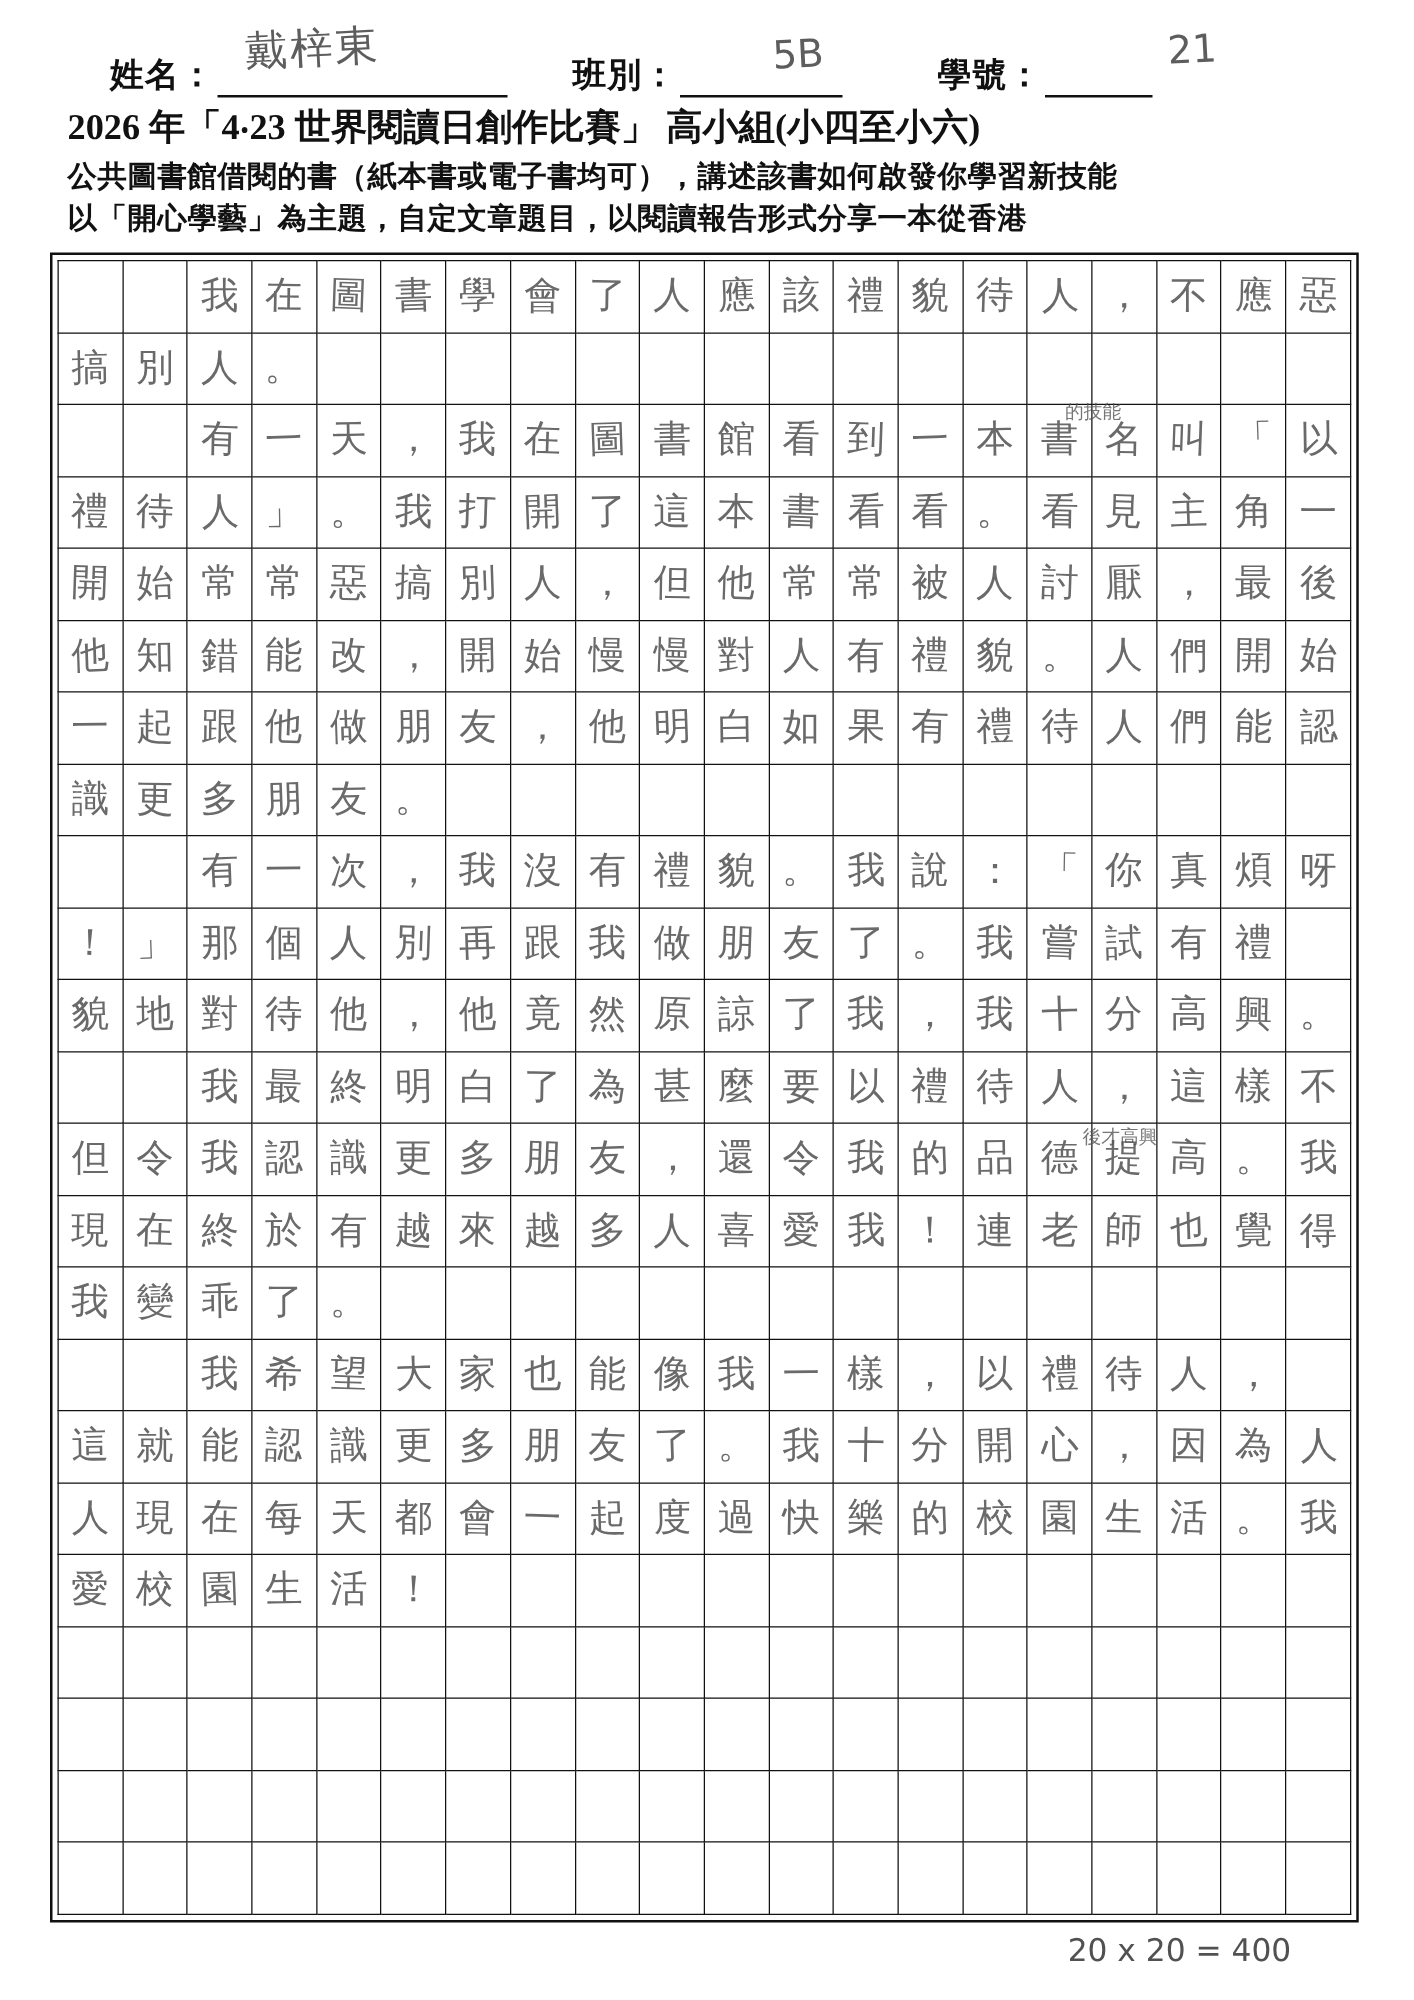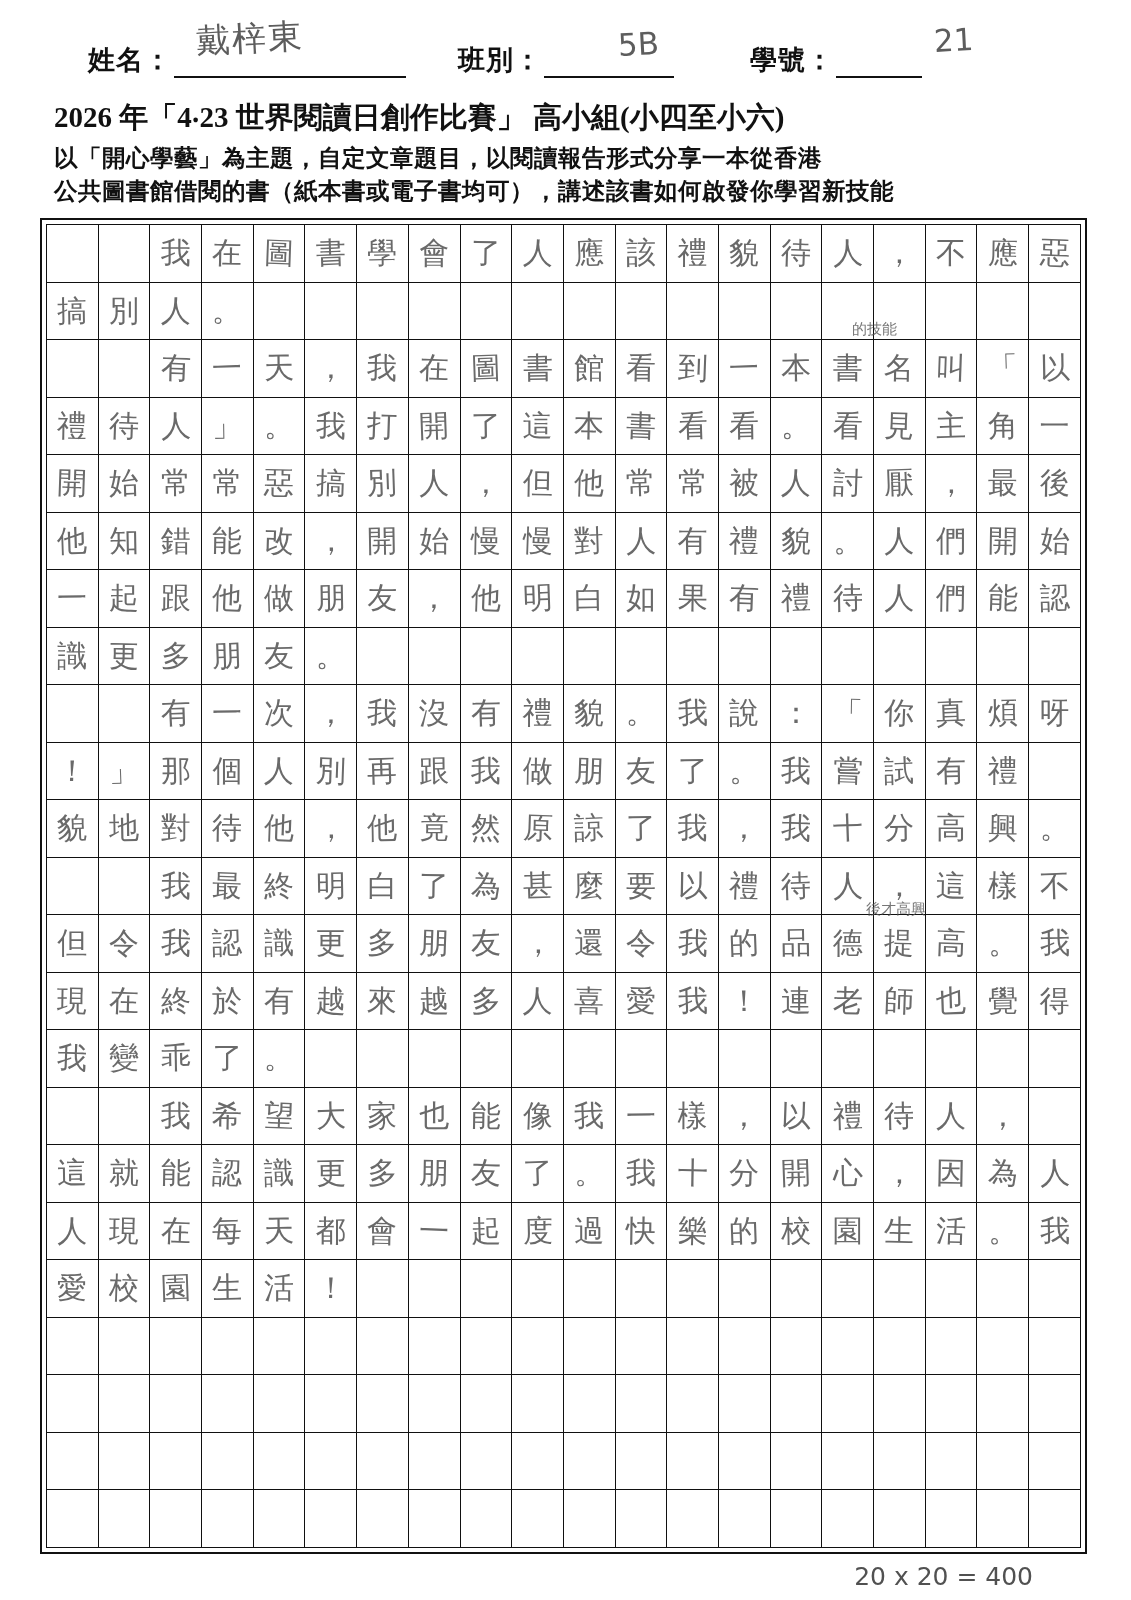--- a/index.html
+++ b/index.html
@@ -65,7 +65,7 @@
     font-weight: bold;
     font-size: 29px;
     letter-spacing: 0px;
-    margin-top: 18px;
+    margin-top: 2px;
     padding-left: 14px;
     white-space: nowrap;
   }

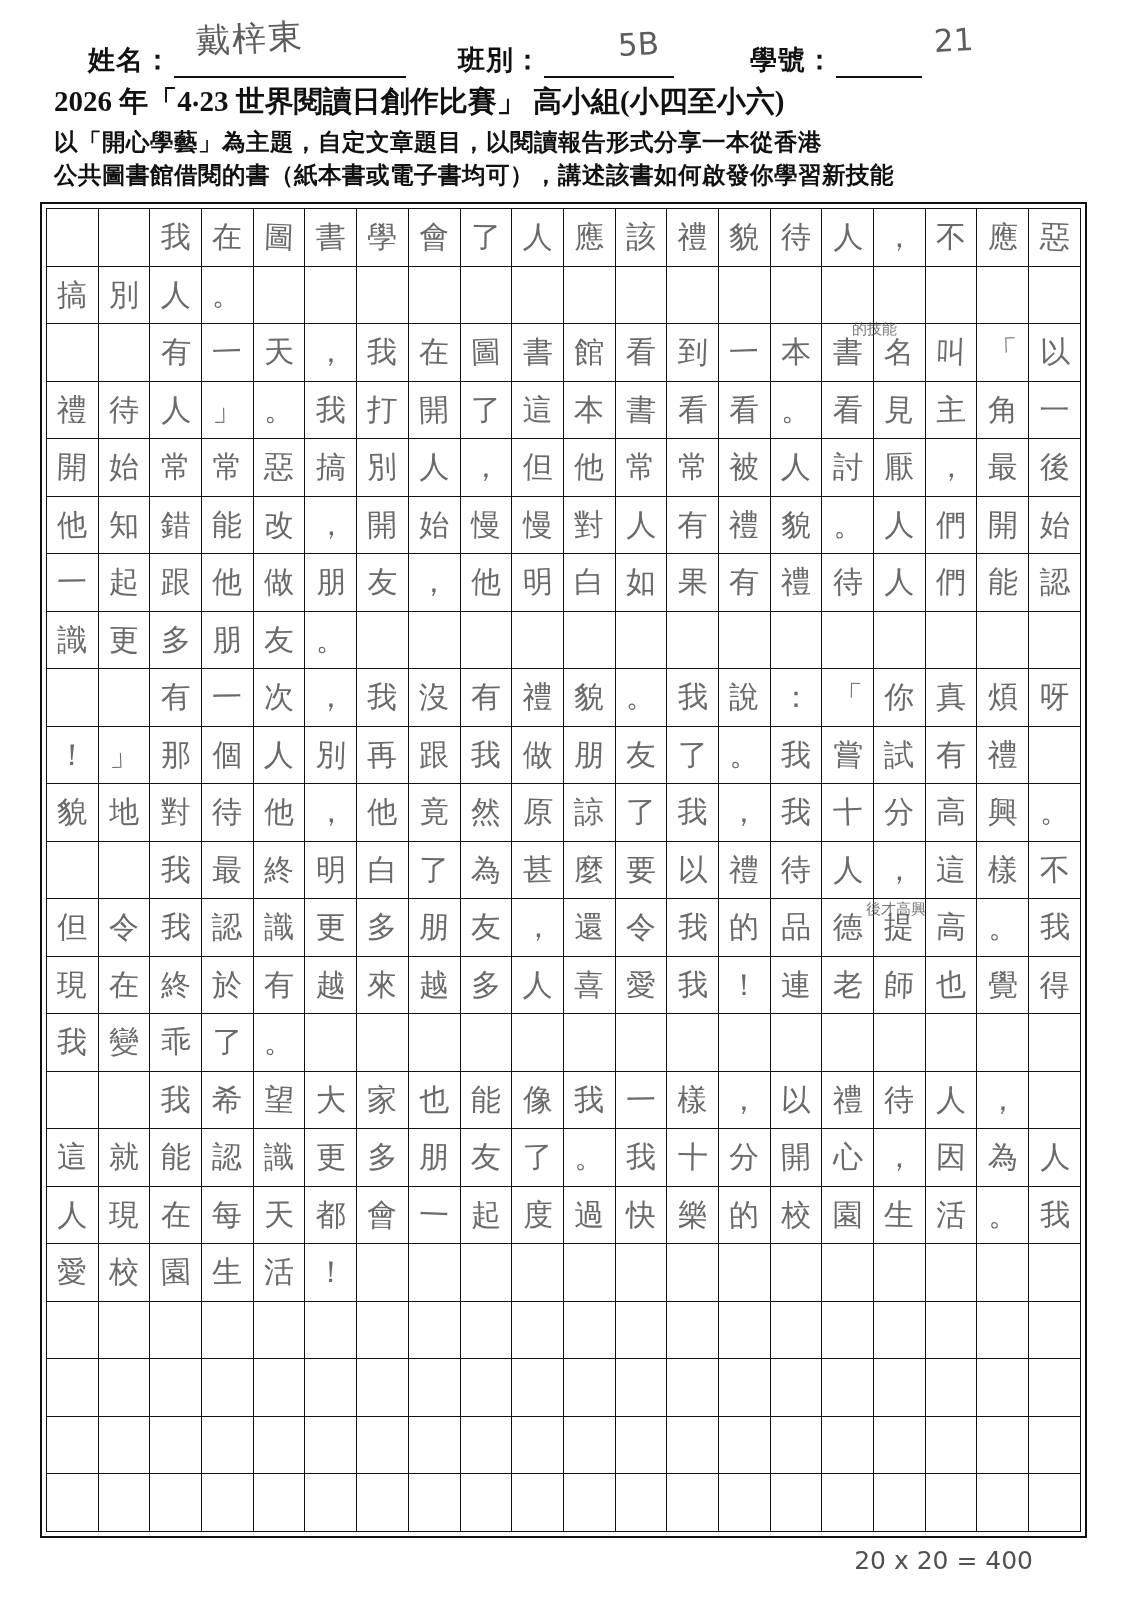--- a/index.html
+++ b/index.html
@@ -157,8 +157,8 @@
   <div class="title-line">2026 年「4‧23 世界閱讀日創作比賽」 高小組(小四至小六)</div>
 
   <div class="desc">
+    <div>公共圖書館借閱的書（紙本書或電子書均可），講述該書如何啟發你學習新技能</div>
     <div>以「開心學藝」為主題，自定文章題目，以閱讀報告形式分享一本從香港</div>
-    <div>公共圖書館借閱的書（紙本書或電子書均可），講述該書如何啟發你學習新技能</div>
   </div>
 
   <div class="grid-wrap">

